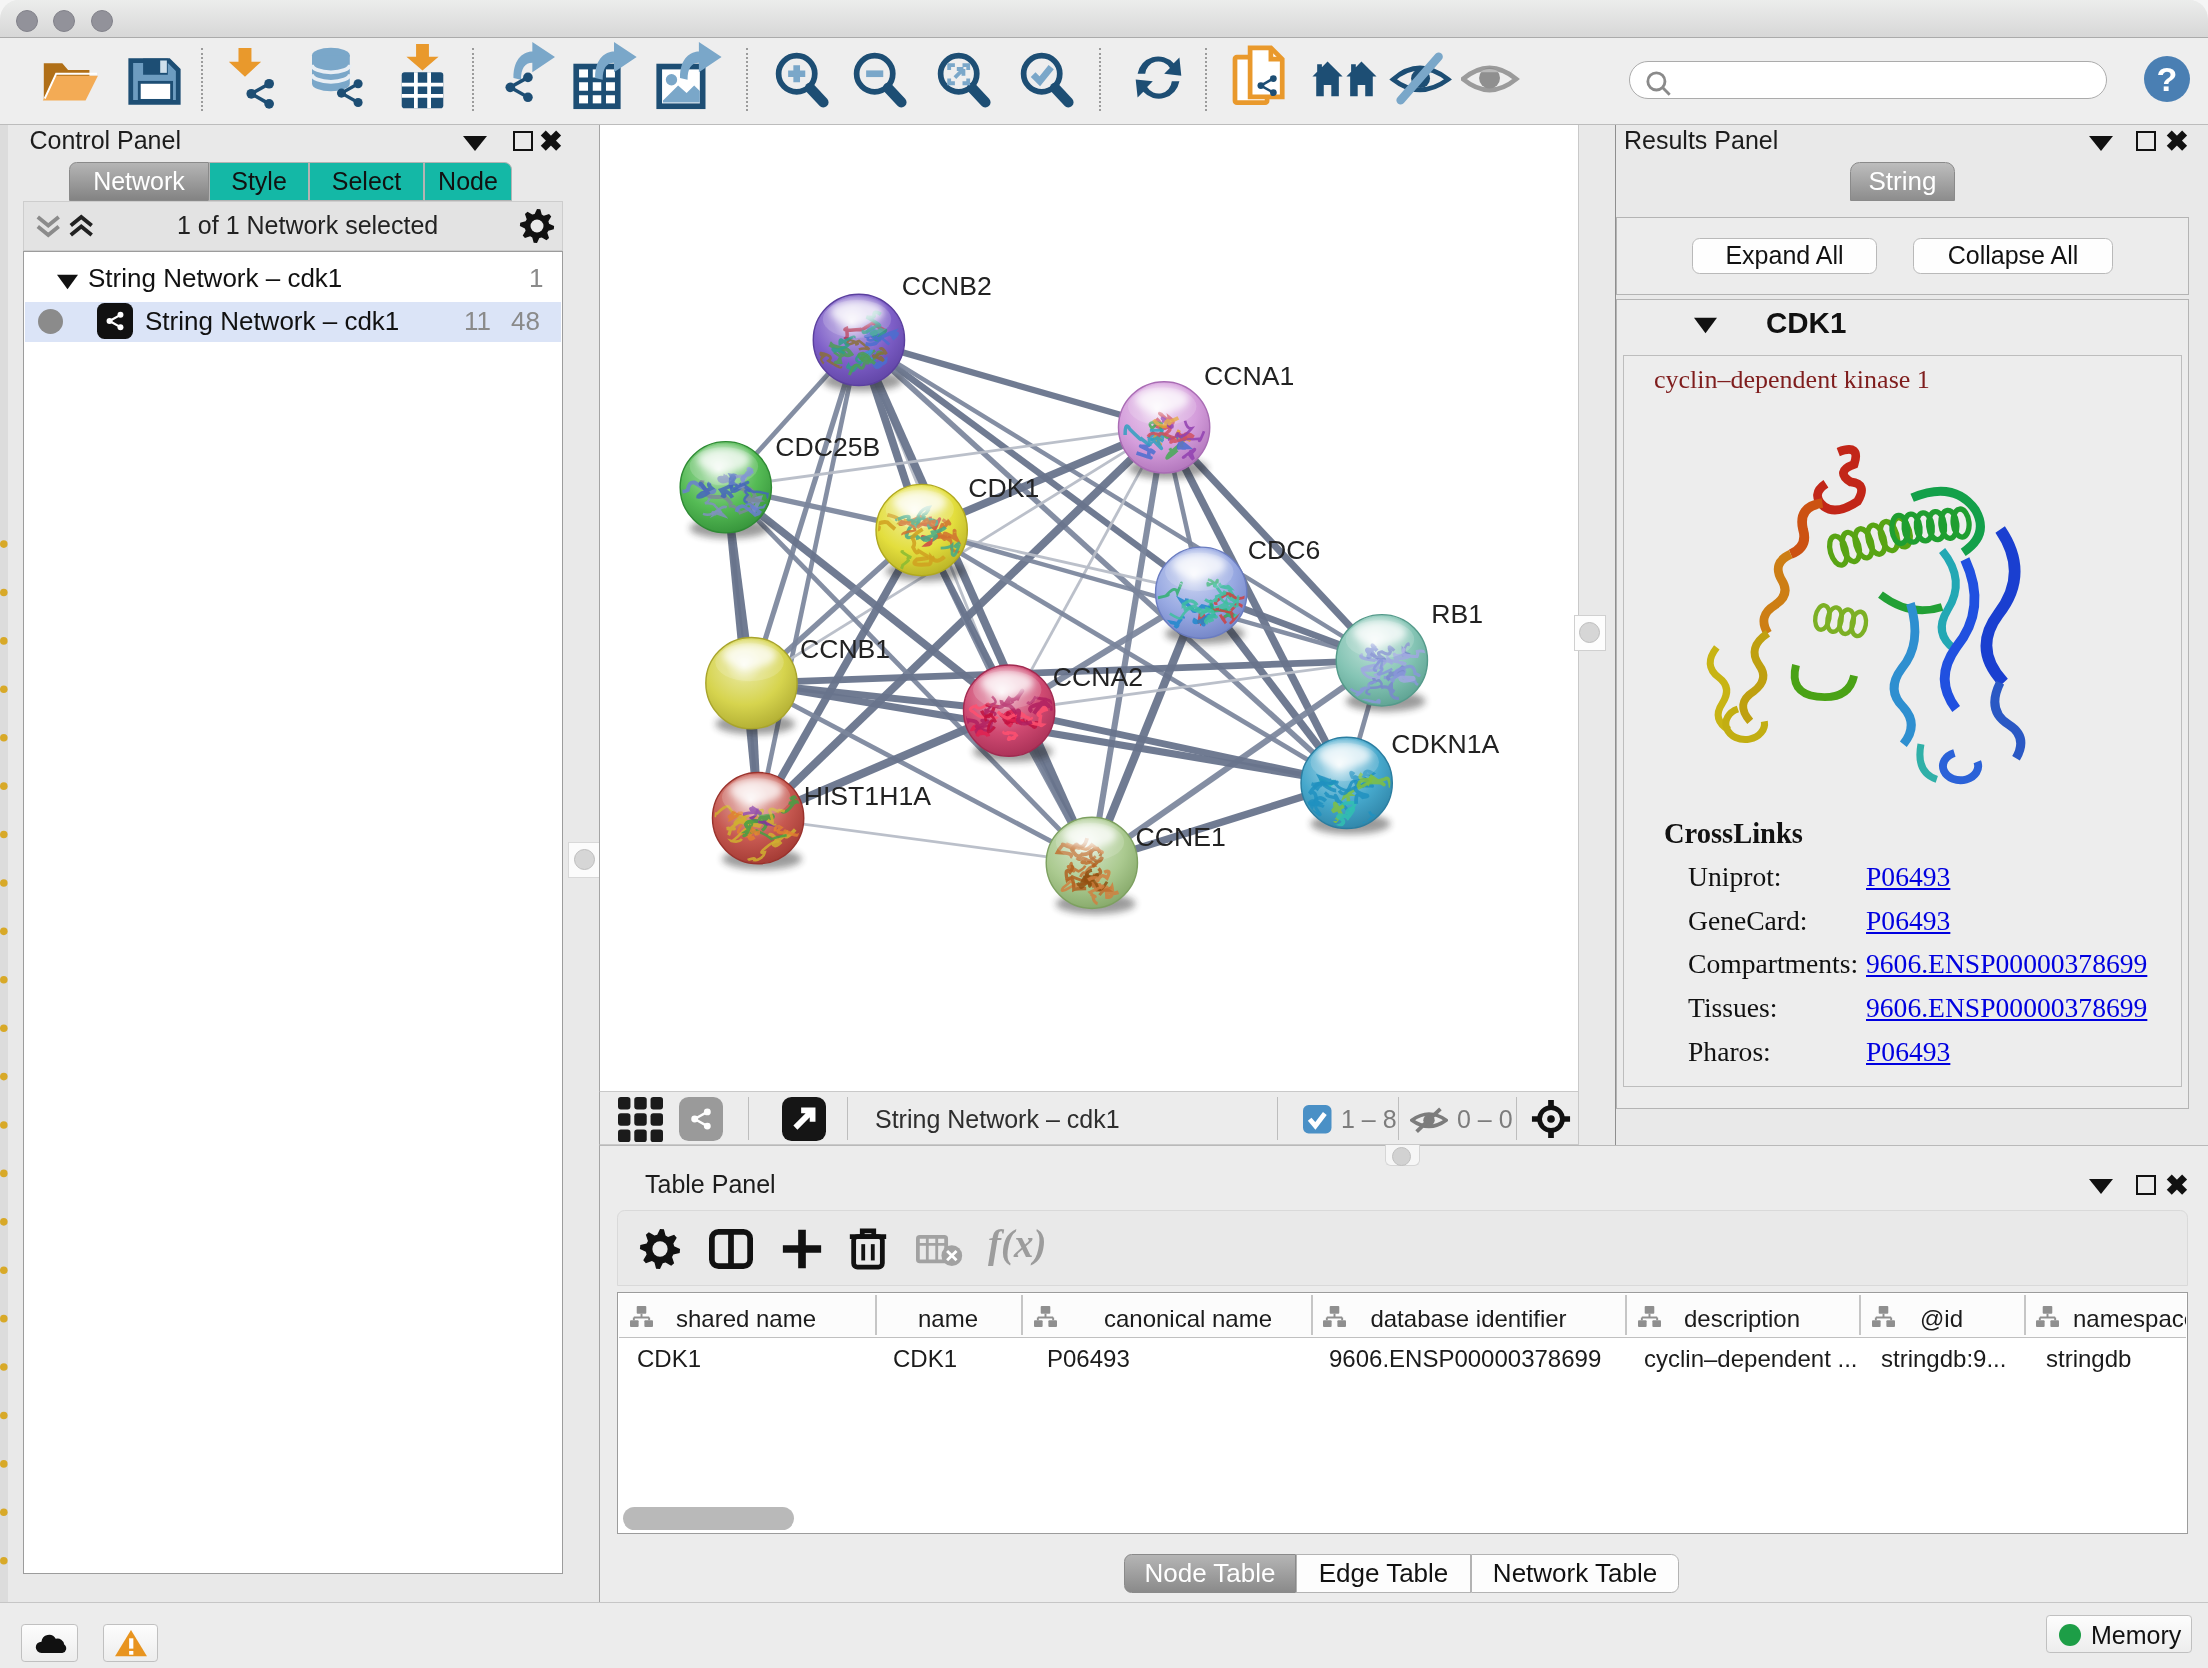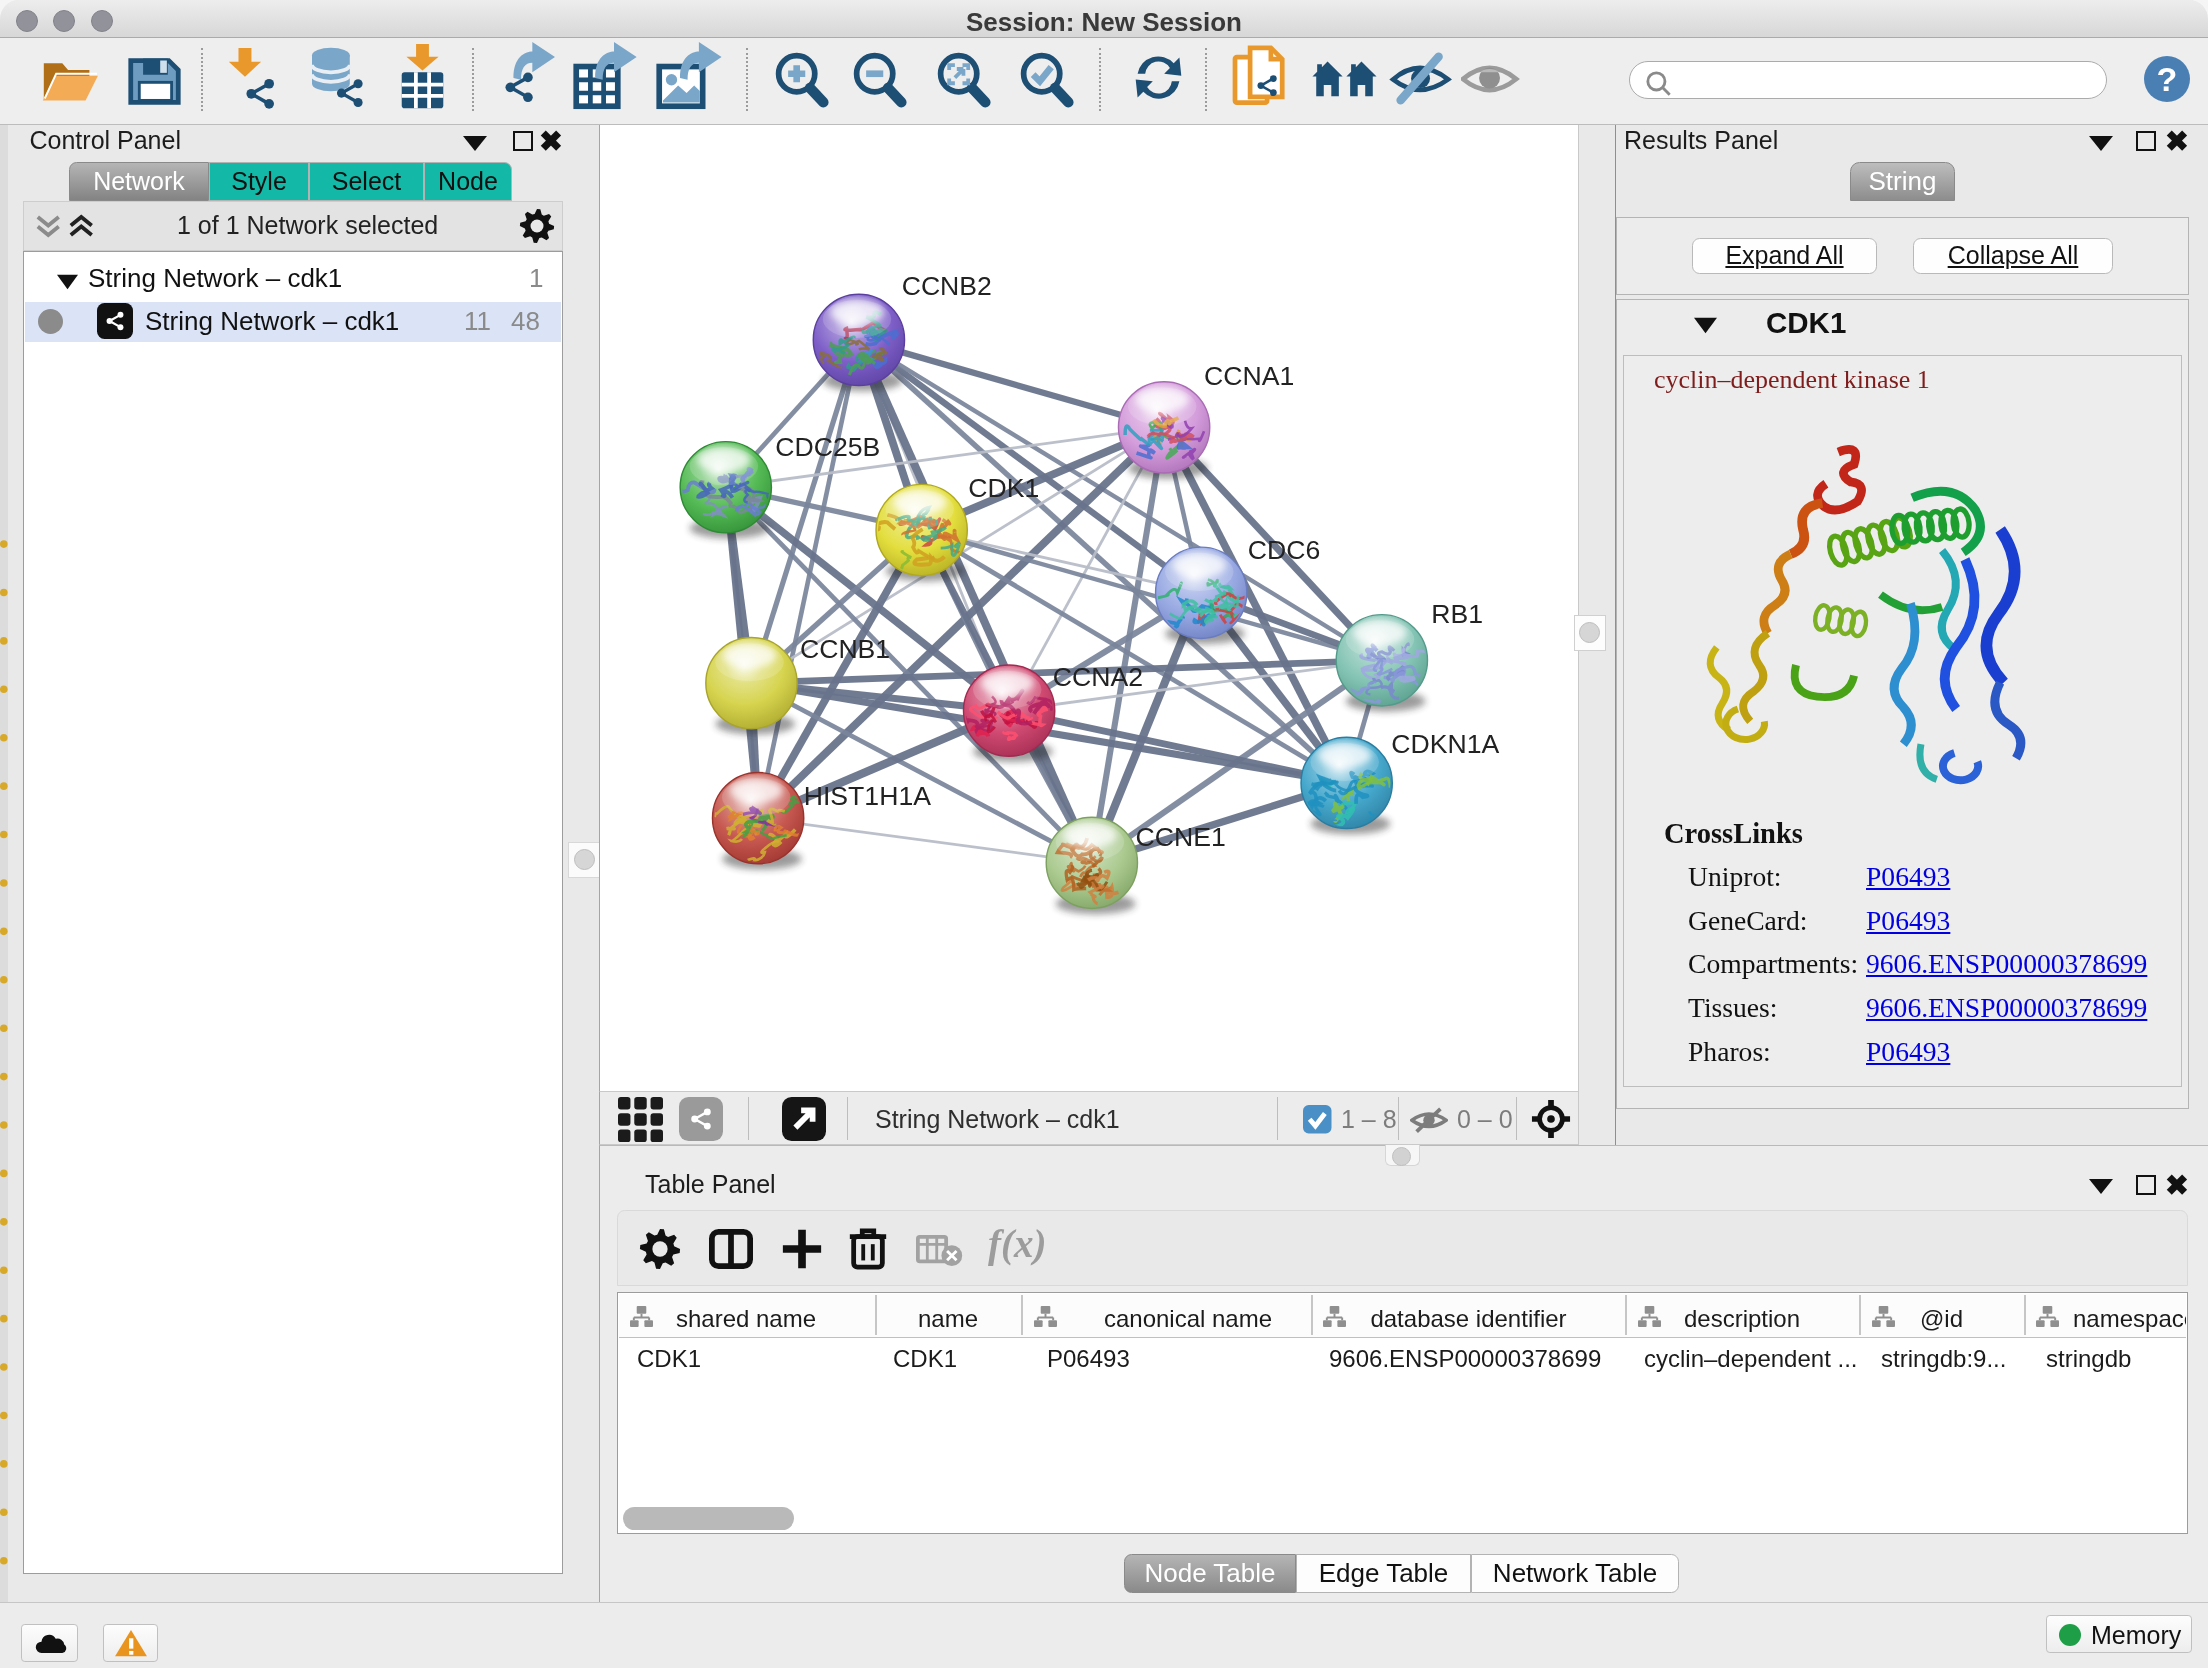--- a/index.html
+++ b/index.html
@@ -32,7 +32,6 @@
 <div class="abs tl" style="left:16px;"></div>
 <div class="abs tl" style="left:53px;"></div>
 <div class="abs tl" style="left:91px;"></div>
-<div class="abs title">Session: New Session</div>
 <div class="abs toolbar"></div>
 <div class="abs tsep" style="left:201px;"></div>
 <div class="abs tsep" style="left:472px;"></div>

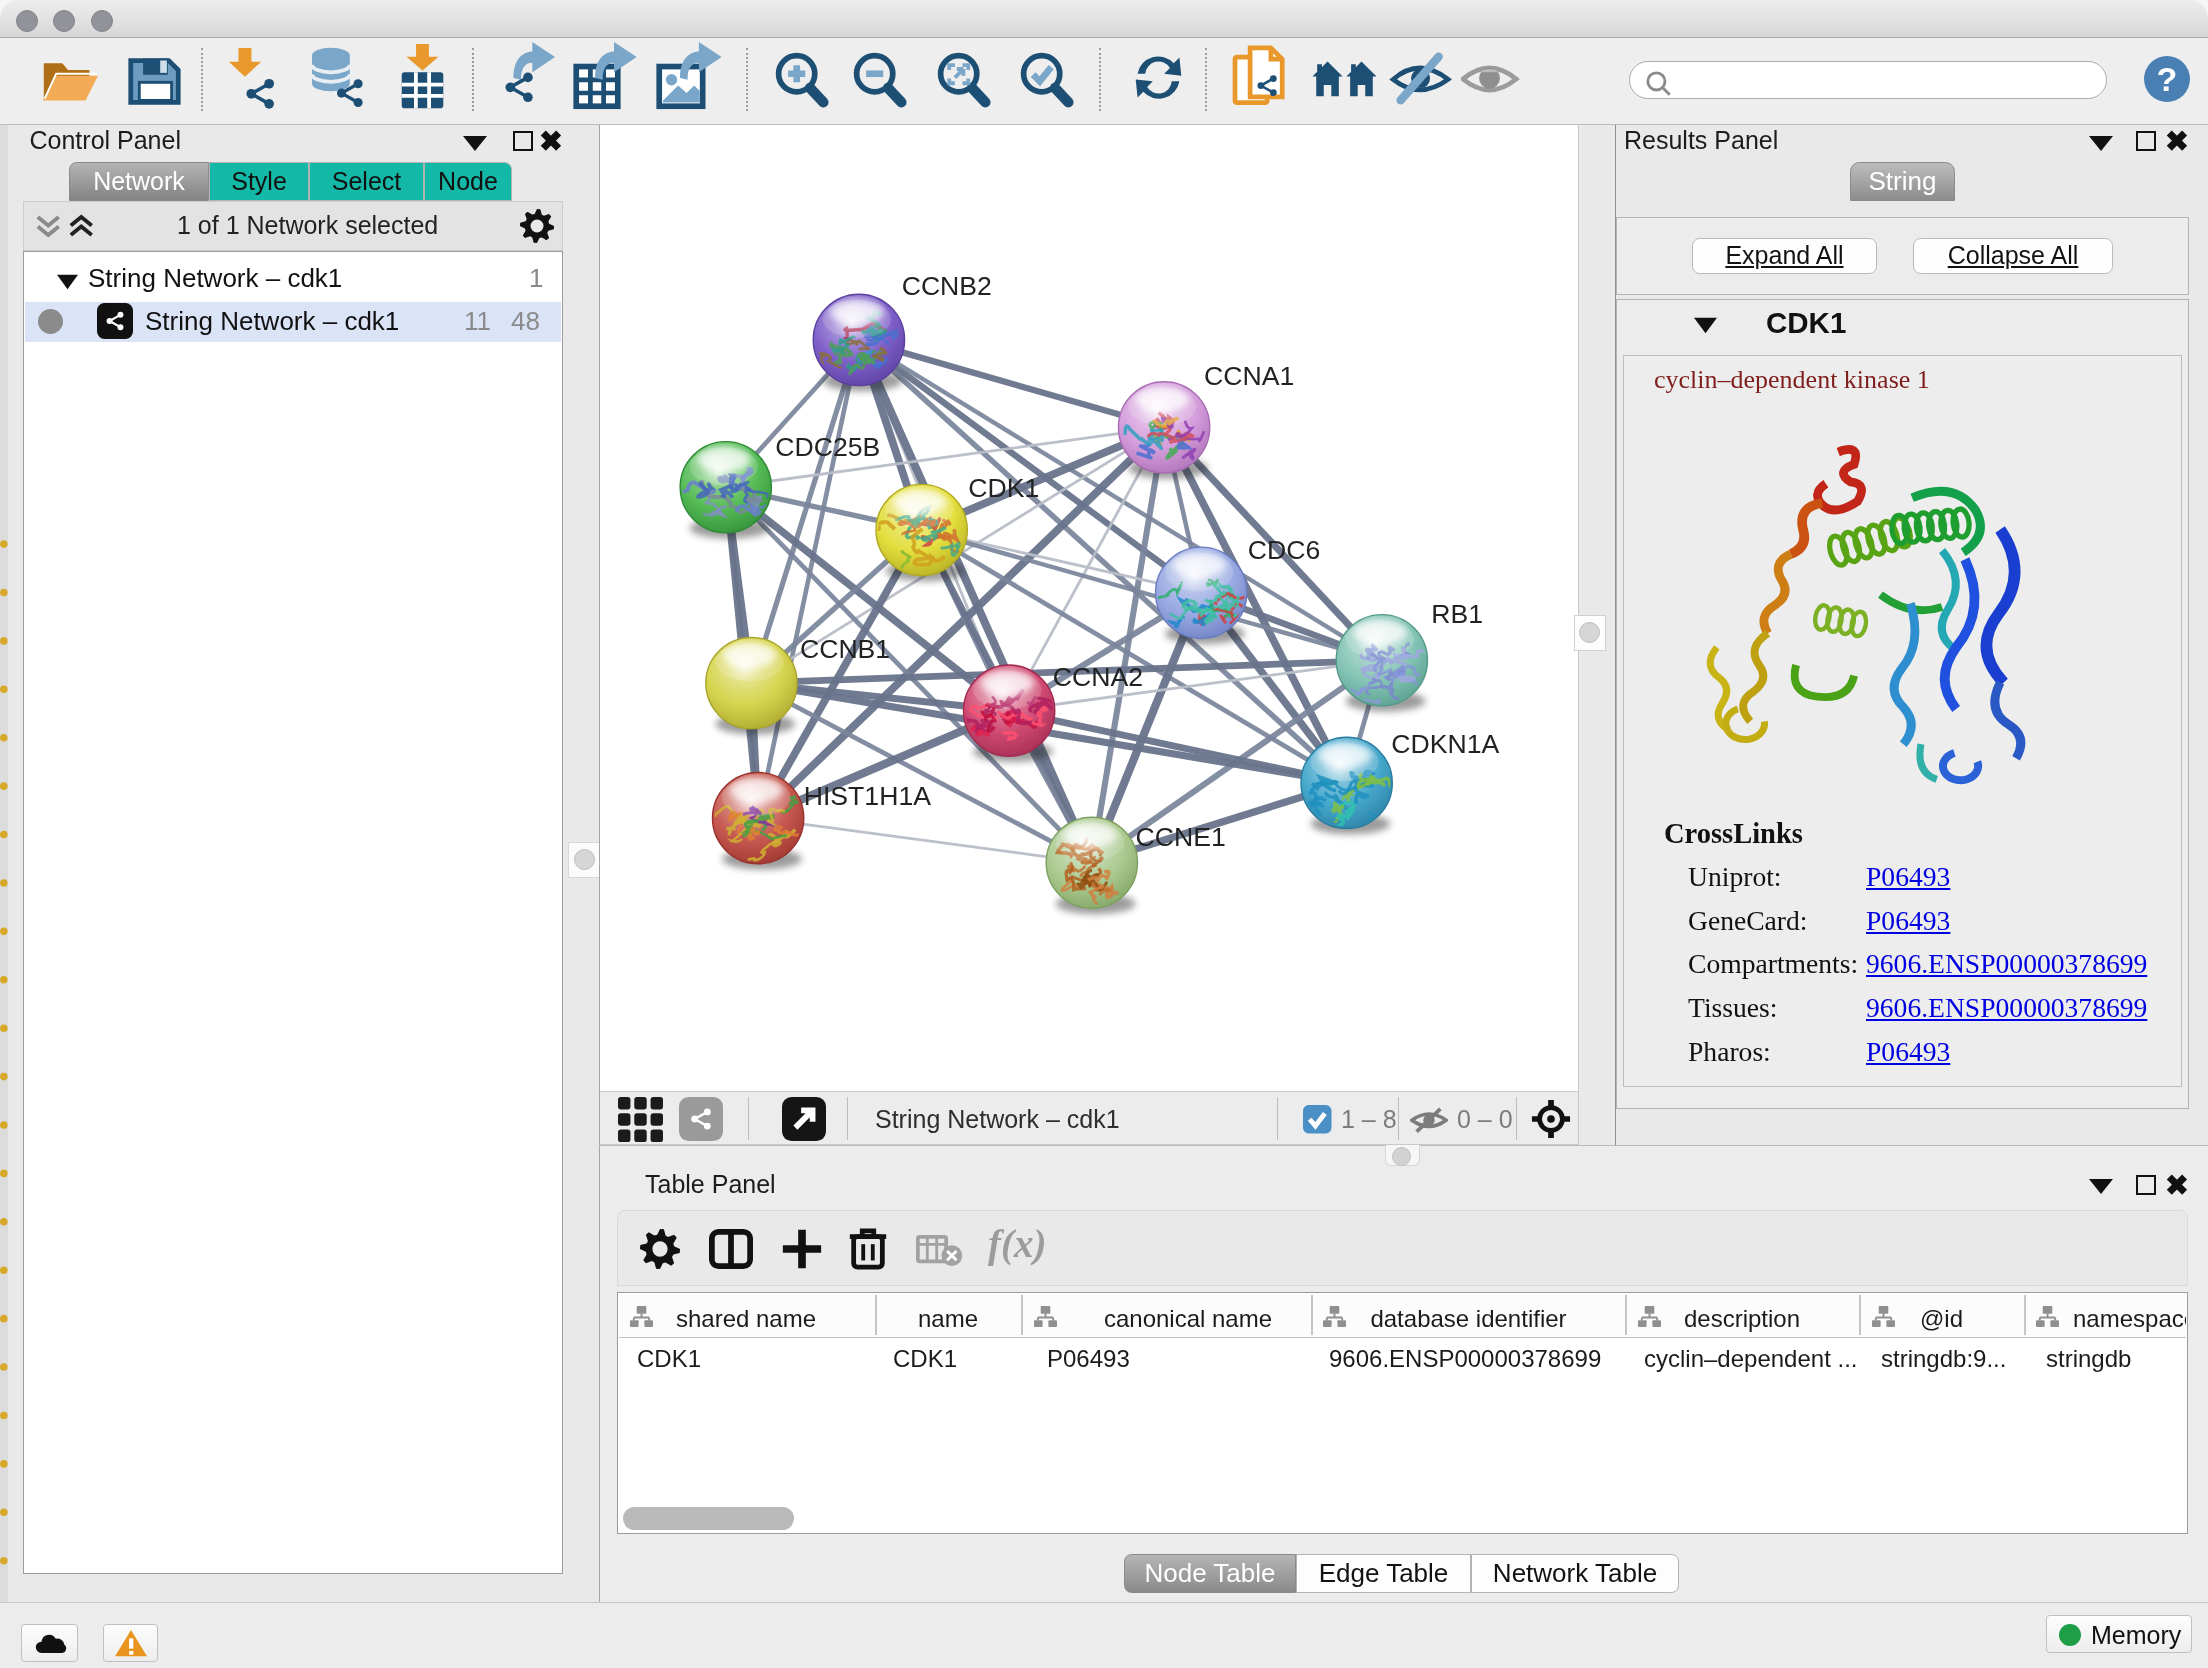--- a/index.html
+++ b/index.html
@@ -22,7 +22,7 @@
 .tabsel{background:linear-gradient(#b5b5b5,#838383);color:#fff;border-color:#8a8a8a;}
 .ctree{left:23px;top:251px;width:540px;height:1323px;background:#fff;border:1.9px solid #9c9c9c;}
 
-.rsbtn{height:36px;background:#fefefe;border:1.9px solid #b9b9b9;border-radius:7.6px;font-size:25px;color:#111;text-align:center;line-height:32px;text-decoration:underline;}
+.rsbtn{height:36px;background:#fefefe;border:1.9px solid #b9b9b9;border-radius:7.6px;font-size:25px;color:#111;text-align:center;line-height:32px;}
 .serif{font-family:"Liberation Serif",serif;}
 a.lnk{color:#0000e0;text-decoration:underline;}
 .thlabel{font-size:24px;color:#1b1b1b;}

